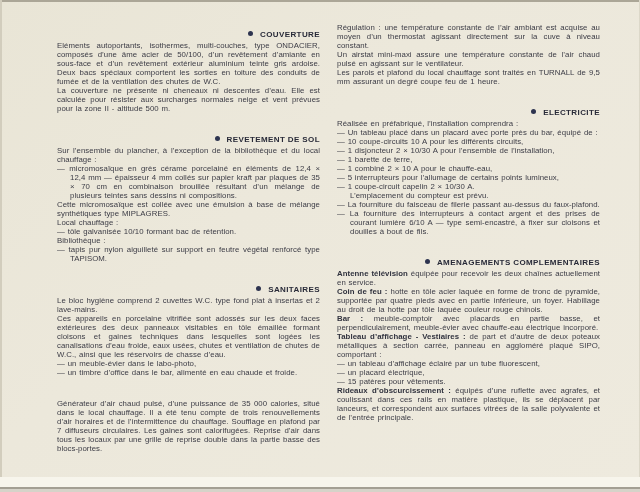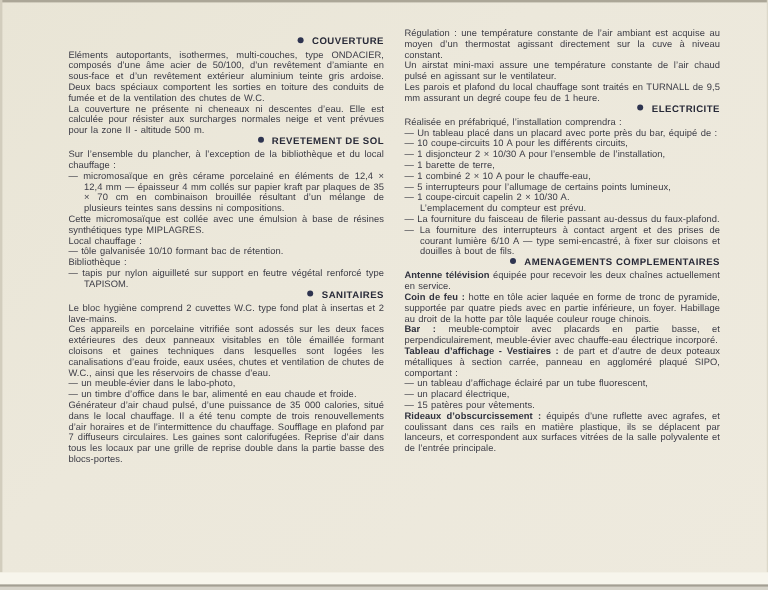--- a/index.html
+++ b/index.html
@@ -22,7 +22,7 @@
   .col-left{left:57px;top:30px;}
   .col-right{left:337px;top:23px;}
 
-  .section{margin-top:0;}
+  .section{margin-top:22px;}
   .section:first-child{margin-top:0;}
   h2.heading{
     margin:0 0 1px 0;font-size:8px;line-height:10px;font-weight:bold;

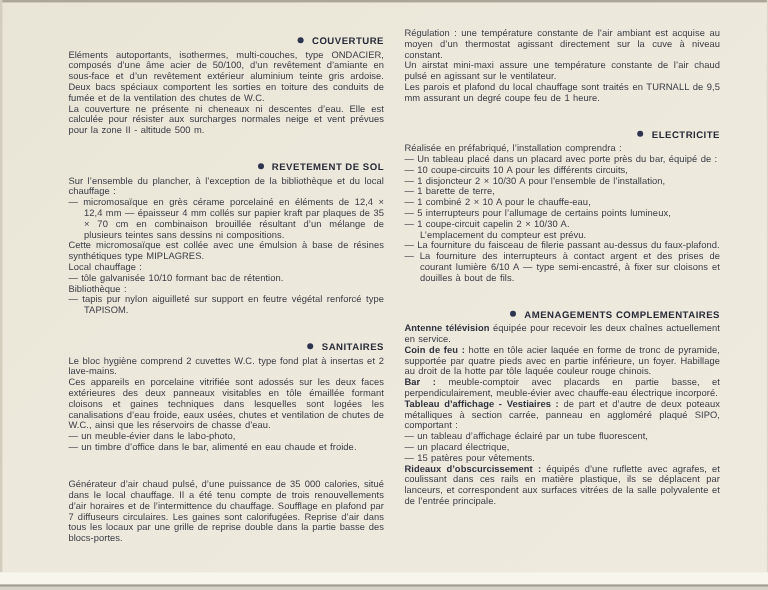--- a/index.html
+++ b/index.html
@@ -60,7 +60,7 @@
       <h2 class="heading"><span class="bullet"></span><span>REVETEMENT DE SOL</span></h2>
       <p class="para">Sur l’ensemble du plancher, à l’exception de la bibliothèque et du local chauffage :</p>
       <p class="para dash">— micromosaïque en grès cérame porcelainé en éléments de 12,4 × 12,4 mm — épaisseur 4 mm collés sur papier kraft par plaques de 35 × 70 cm en combinaison brouillée résultant d’un mélange de plusieurs teintes sans dessins ni compositions.</p>
-      <p class="para">Cette micromosaïque est collée avec une émulsion à base de résines synthétiques type MIPLAGRES.</p>
+      <p class="para">Cette micromosaïque est collée avec une émulsion à base de mélange synthétiques type MIPLAGRES.</p>
       <p class="para">Local chauffage :</p>
       <p class="para dash">— tôle galvanisée 10/10 formant bac de rétention.</p>
       <p class="para">Bibliothèque :</p>

